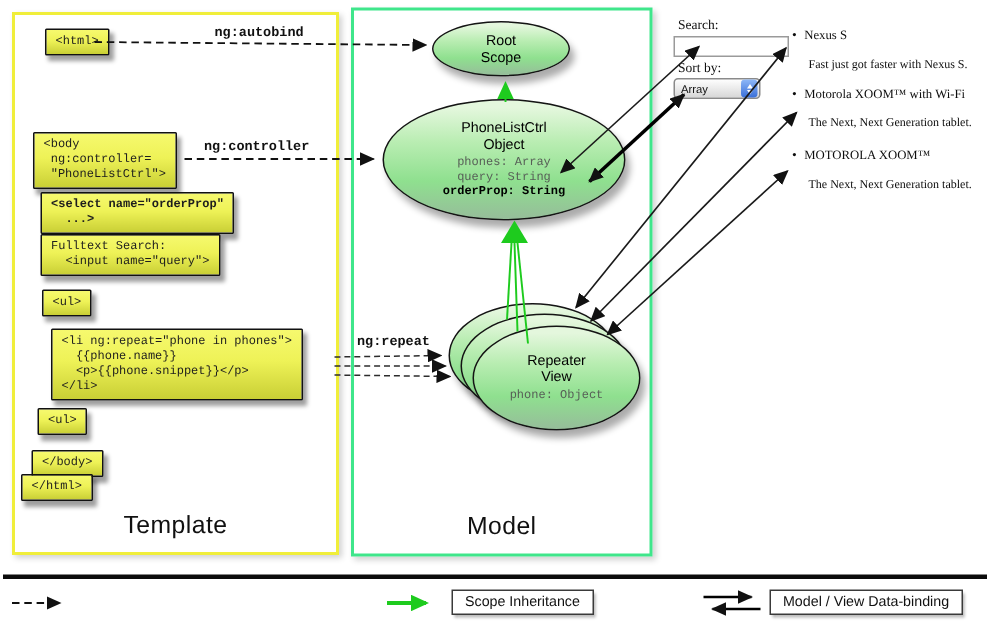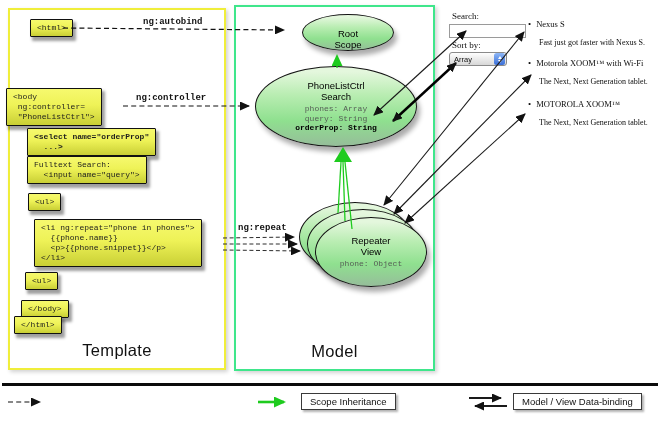--- a/index.html
+++ b/index.html
@@ -98,7 +98,7 @@
   <div class="arrow-label" style="left:136px; top:93px;">ng:controller</div>
   <div class="arrow-label" style="left:238px; top:223px;">ng:repeat</div>
 
-  <div class="ellipse" style="left:302px; top:14px; width:92px; height:37px;justify-content:flex-end;">
+  <div class="ellipse" style="left:288px; top:14px; width:92px; height:37px;">
     <div class="scope-title">Root
 Scope</div>
   </div>

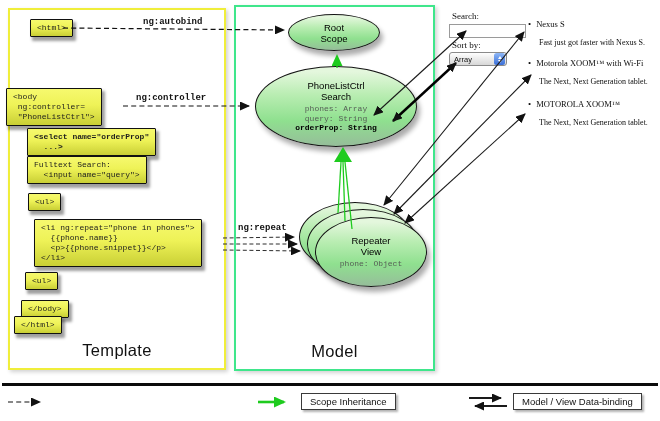--- a/index.html
+++ b/index.html
@@ -105,7 +105,7 @@
 
   <div class="ellipse" style="left:255px; top:66px; width:162px; height:81px;">
     <div class="scope-title">PhoneListCtrl
-Search</div>
+Object</div>
     <div class="scope-props">phones: Array
 query: String</div>
     <div class="scope-prop-bold">orderProp: String</div>

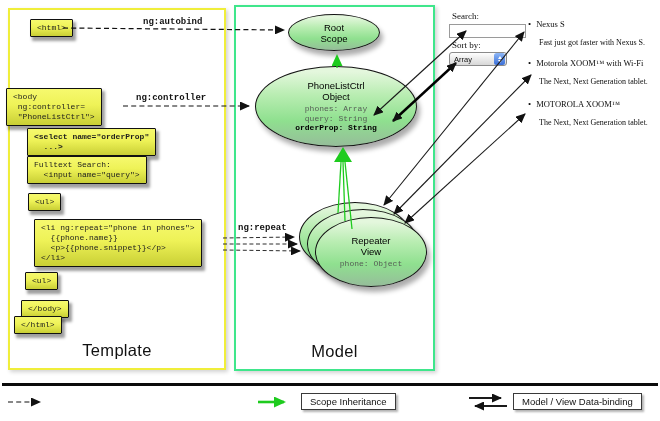--- a/index.html
+++ b/index.html
@@ -78,7 +78,7 @@
   </div>
 
   <div class="code-box" style="left:30px; top:19px;">&lt;html&gt;</div>
-  <div class="code-box" style="left:6px; top:88px;">&lt;body
+  <div class="code-box" style="left:22px; top:88px;">&lt;body
  ng:controller=
  "PhoneListCtrl"&gt;</div>
   <div class="code-box bold" style="left:27px; top:128px;">&lt;select name="orderProp"

